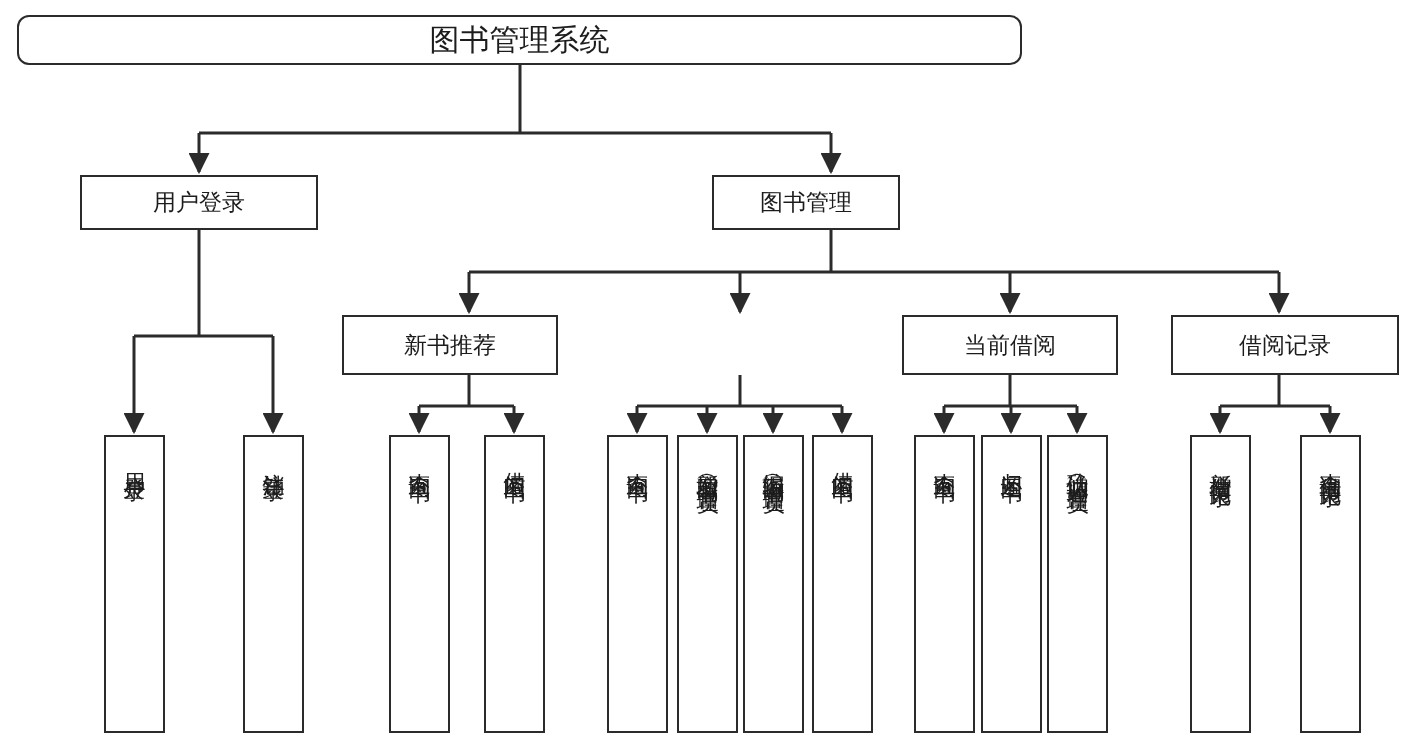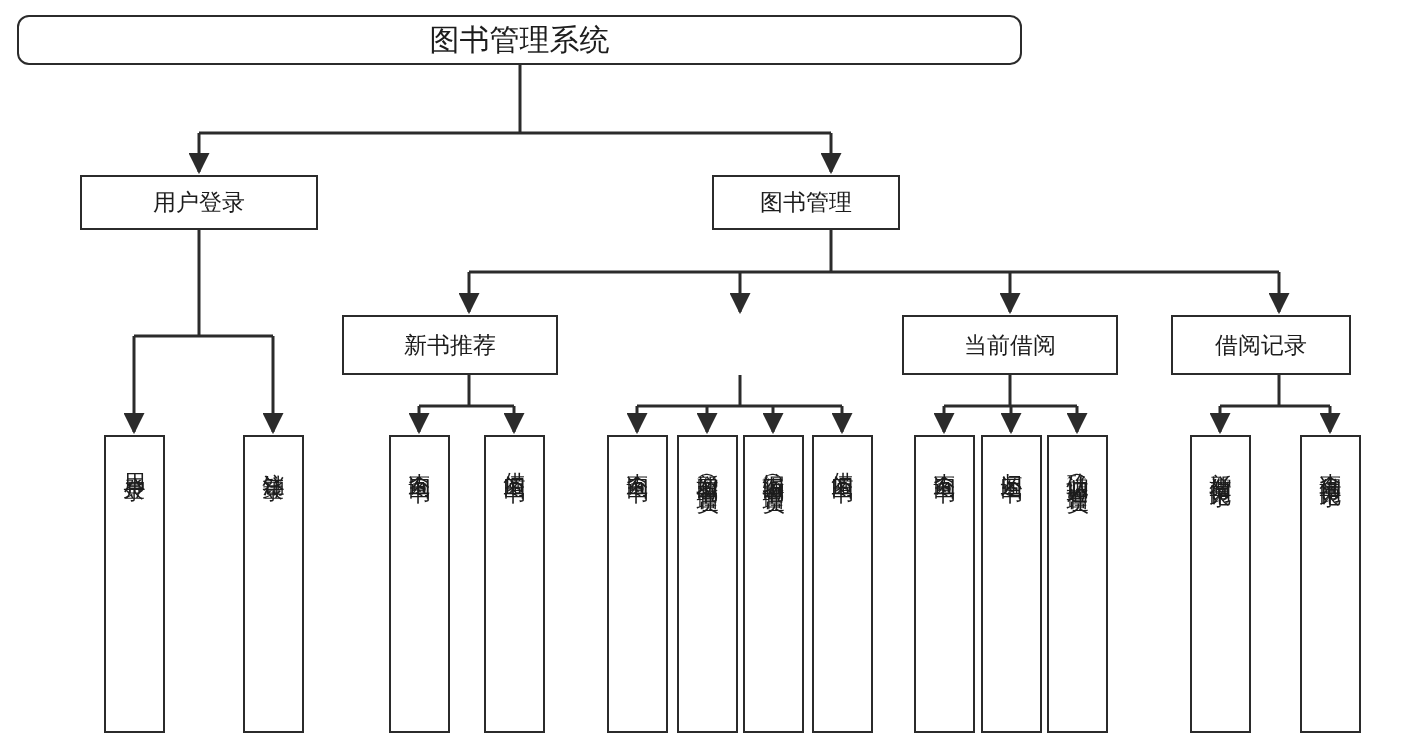--- a/index.html
+++ b/index.html
@@ -122,7 +122,7 @@
   <div class="node lvl3" style="left:902px;top:315px;width:216px;height:60px;">
     <span class="htext">当前借阅</span>
   </div>
-  <div class="node lvl3" style="left:1171px;top:315px;width:180px;height:60px;align-items:center;">
+  <div class="node lvl3" style="left:1171px;top:315px;width:228px;height:60px;align-items:center;">
     <span class="htext">借阅记录</span>
   </div>
 

